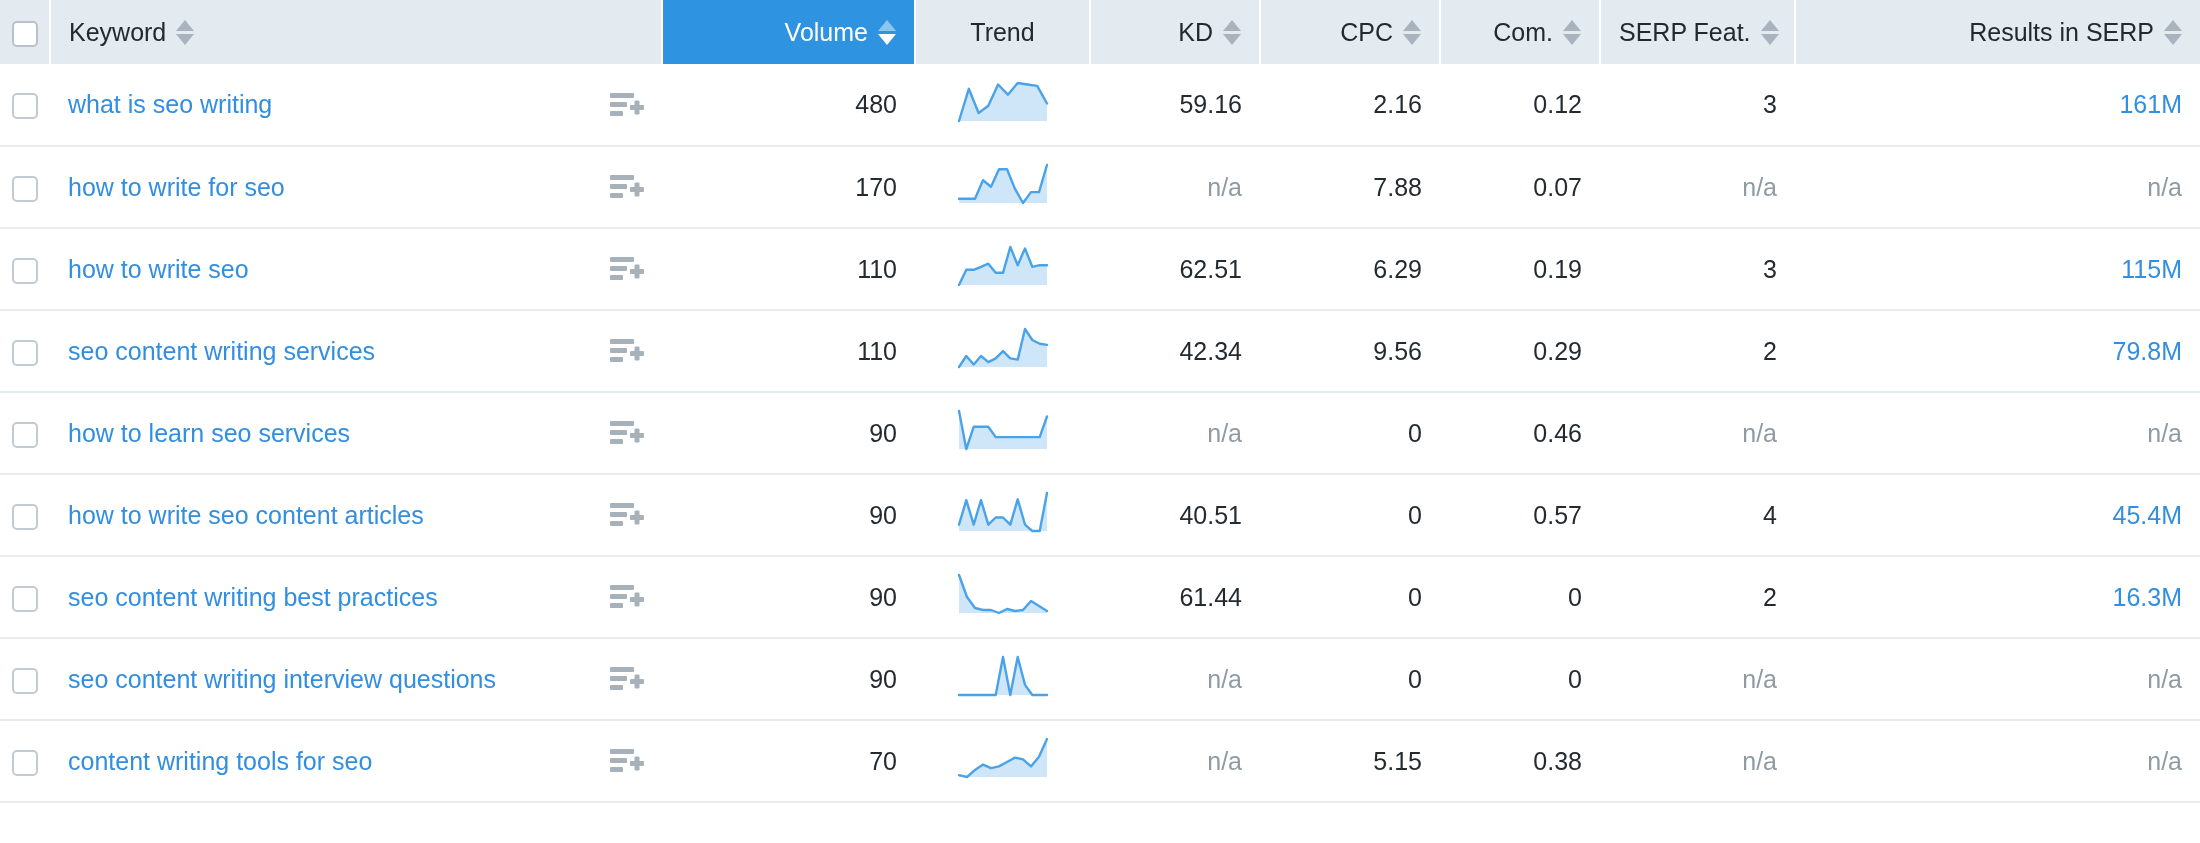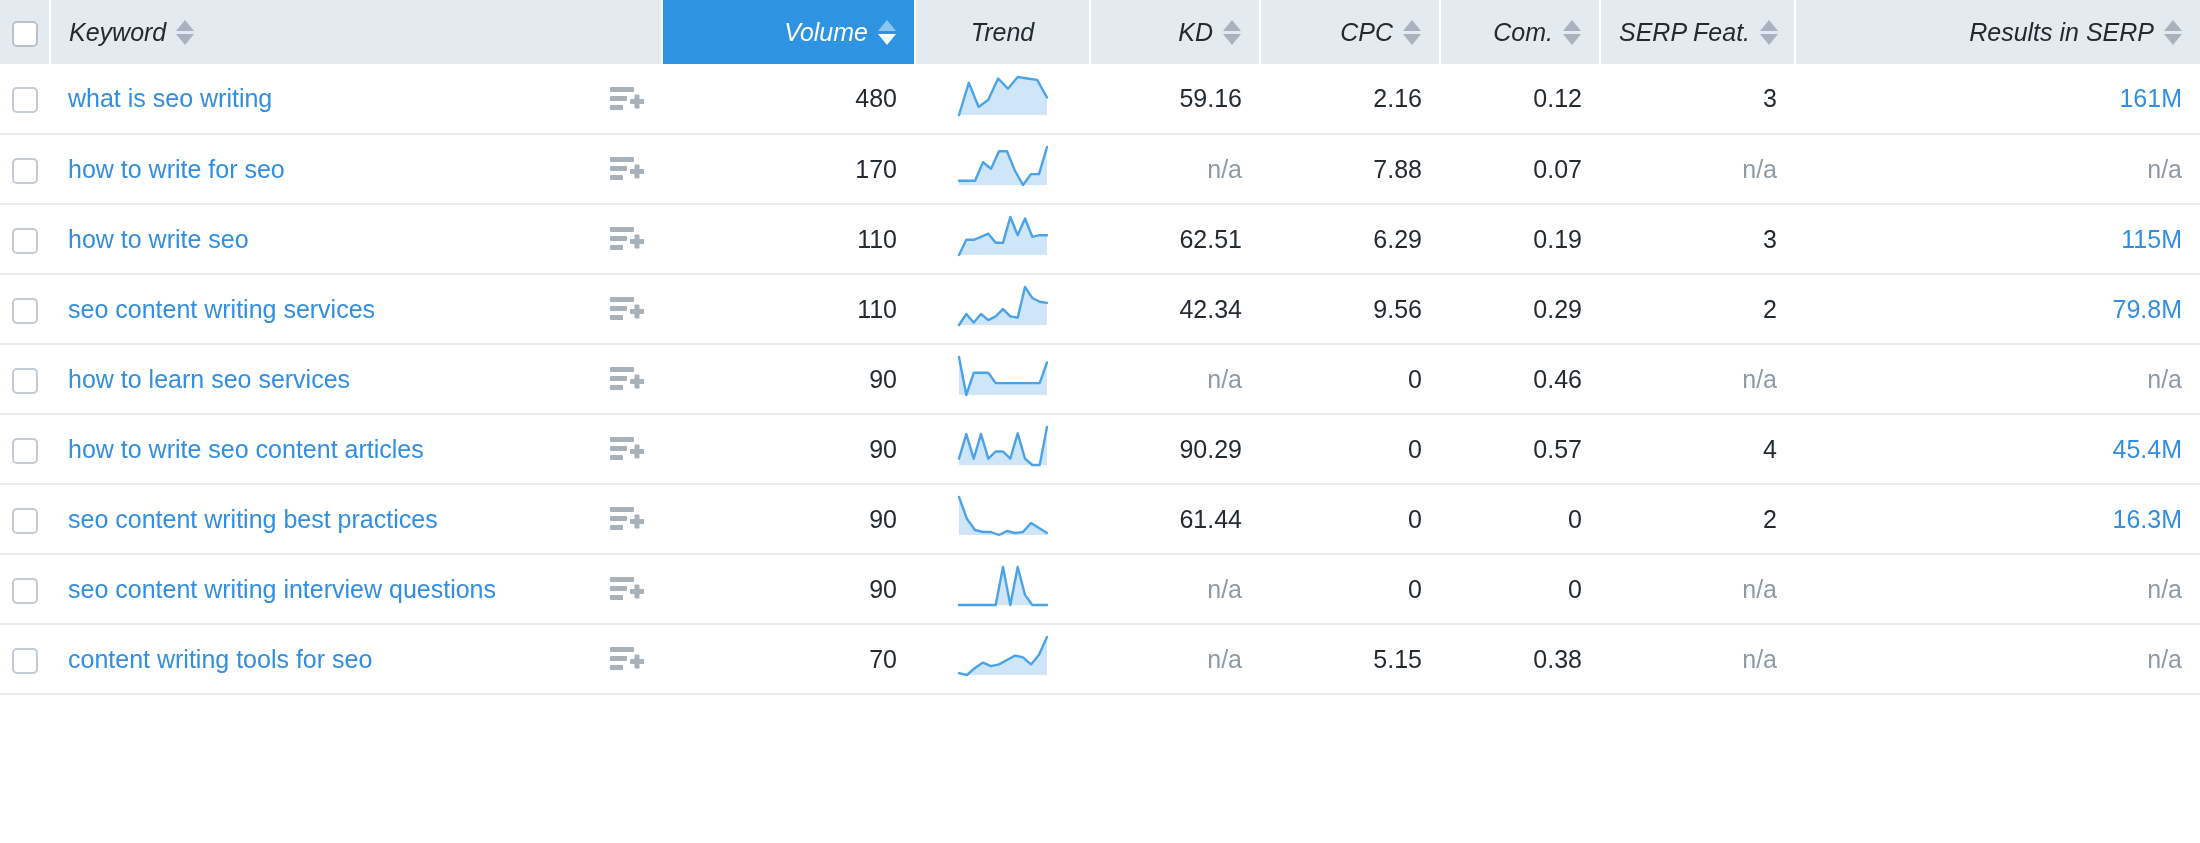--- a/index.html
+++ b/index.html
@@ -44,7 +44,7 @@
   thead th:last-child { border-right: none; padding-left: 48px; }
 
   .th-inner { display: inline-flex; align-items: center; gap: 10px; }
-  .th-label { display: inline-block; font-style: italic; }
+  .th-label { display: inline-block; }
 
   
   .sorter { display: inline-flex; flex-direction: column; justify-content: center; gap: 3px; line-height: 0; }

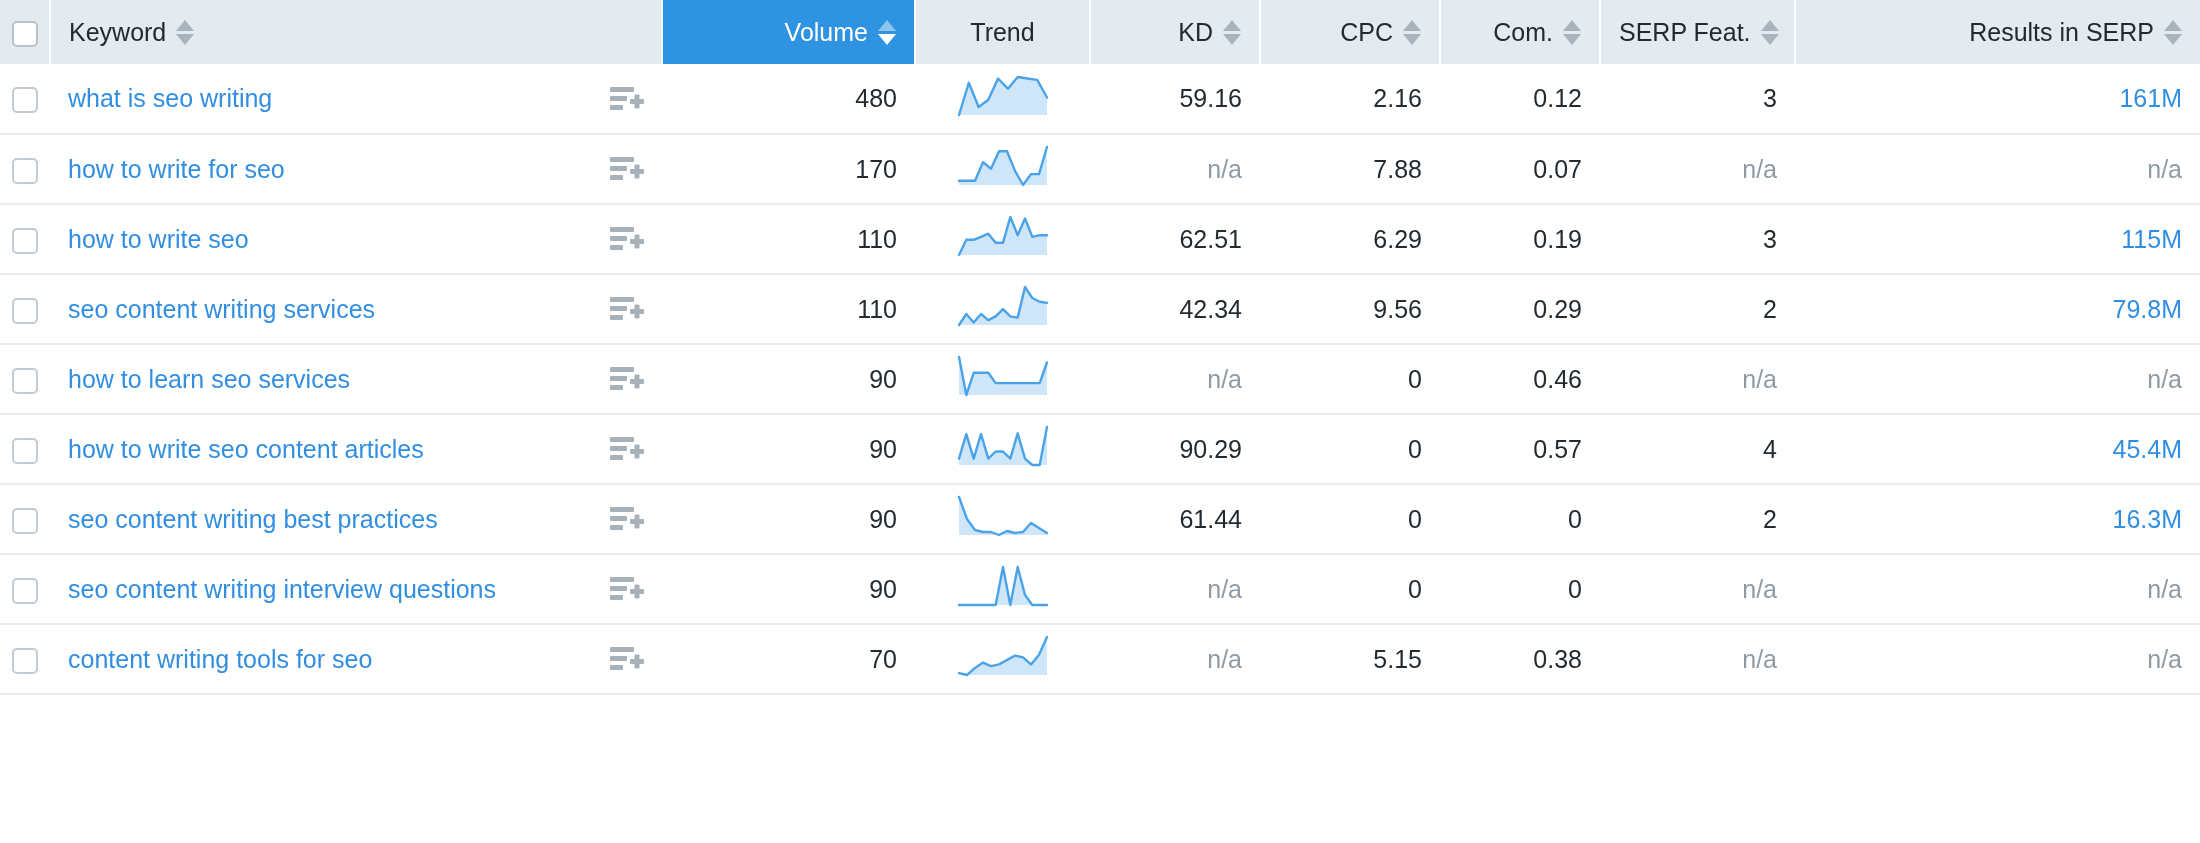--- a/index.html
+++ b/index.html
@@ -55,7 +55,7 @@
   .th-active .sorter i.down { border-top-color: #ffffff; }
 
   
-  tbody tr { height: 70px; }
+  tbody tr { height: 82px; }
   tbody tr td { border-bottom: 2px solid #e7ecf0; }
   tbody tr:last-child td { border-bottom: 2px solid #e7ecf0; }
   tbody td {

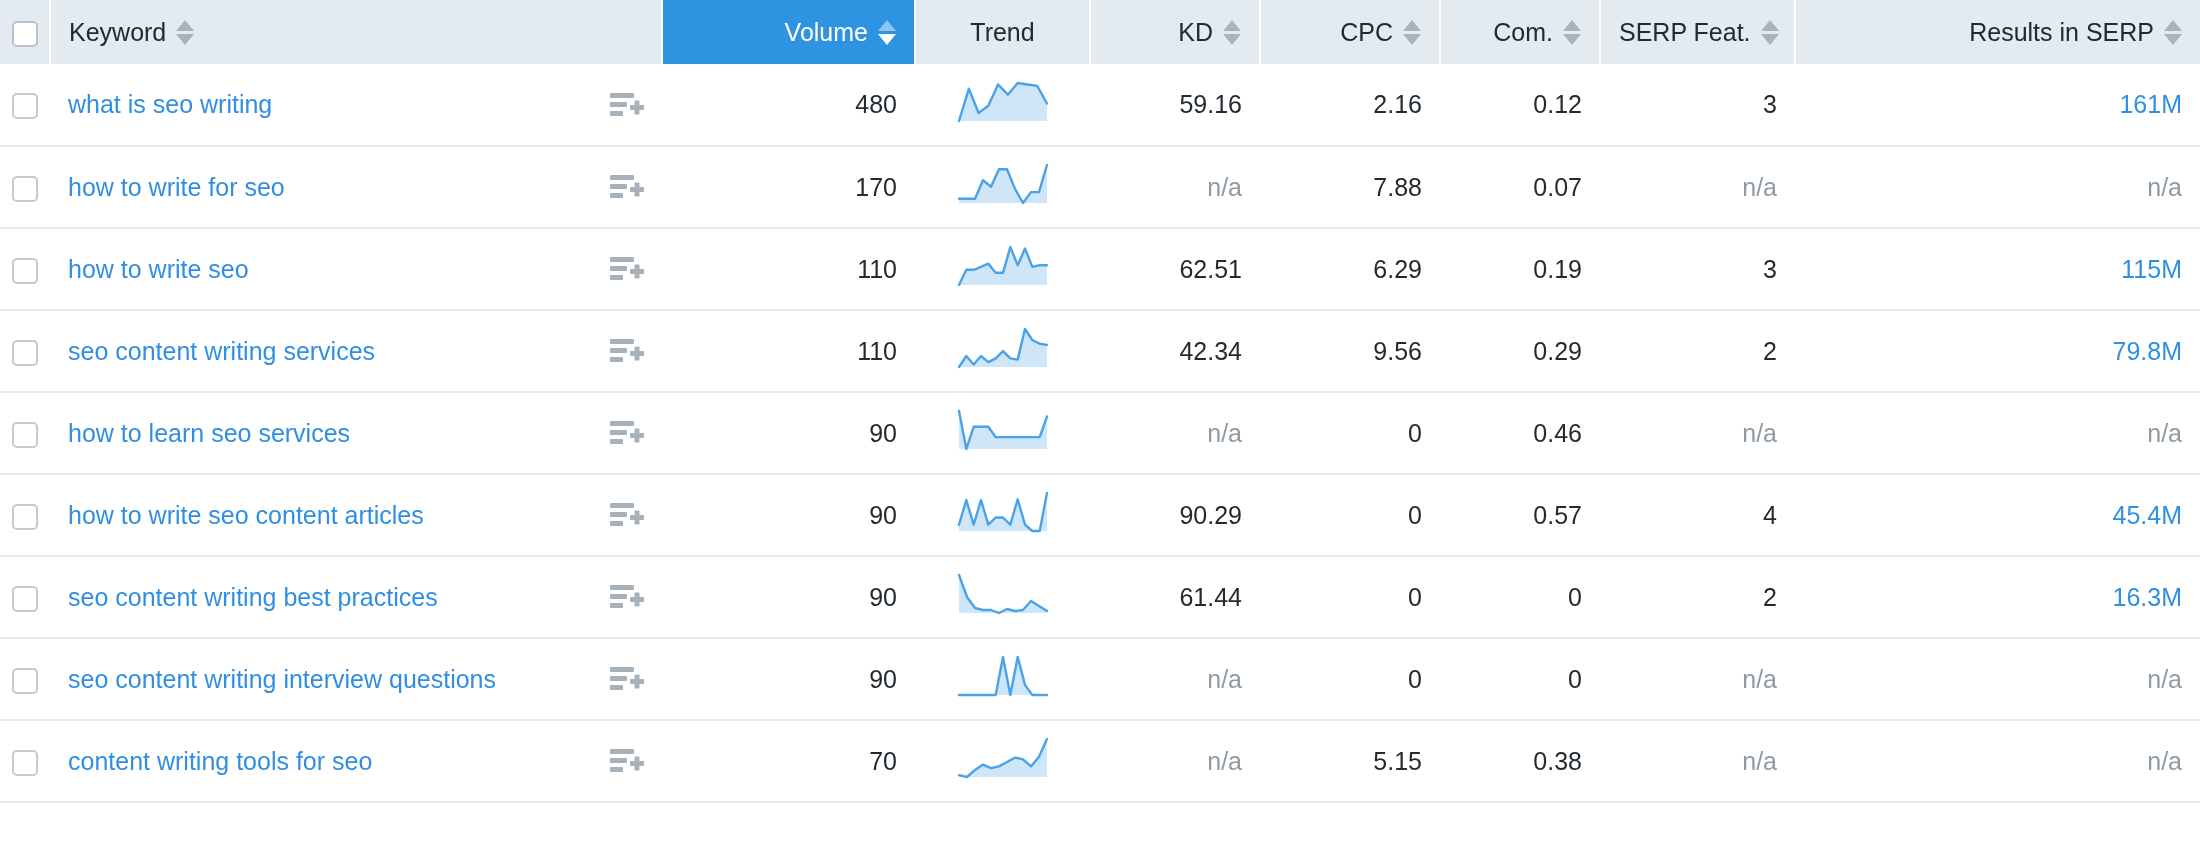--- a/index.html
+++ b/index.html
@@ -320,7 +320,7 @@
                 <polygon points="4.0,35.7 11.3,11.1 18.7,35.7 26.0,11.1 33.3,35.7 40.7,28.5 48.0,28.5 55.3,35.7 62.7,10.3 70.0,35.7 77.3,42.0 84.7,42.0 92.0,4.0 92.0,42 4,42" fill="#cfe6f8"></polygon>
                 <polyline points="4.0,35.7 11.3,11.1 18.7,35.7 26.0,11.1 33.3,35.7 40.7,28.5 48.0,28.5 55.3,35.7 62.7,10.3 70.0,35.7 77.3,42.0 84.7,42.0 92.0,4.0" fill="none" stroke="#4aa3e8" stroke-width="2.4" stroke-linejoin="round" stroke-linecap="round"></polyline>
               </svg></span></td>
-          <td class="align-right">90.29</td>
+          <td class="align-right">40.51</td>
           <td class="align-right">0</td>
           <td class="align-right">0.57</td>
           <td class="align-right">4</td>

